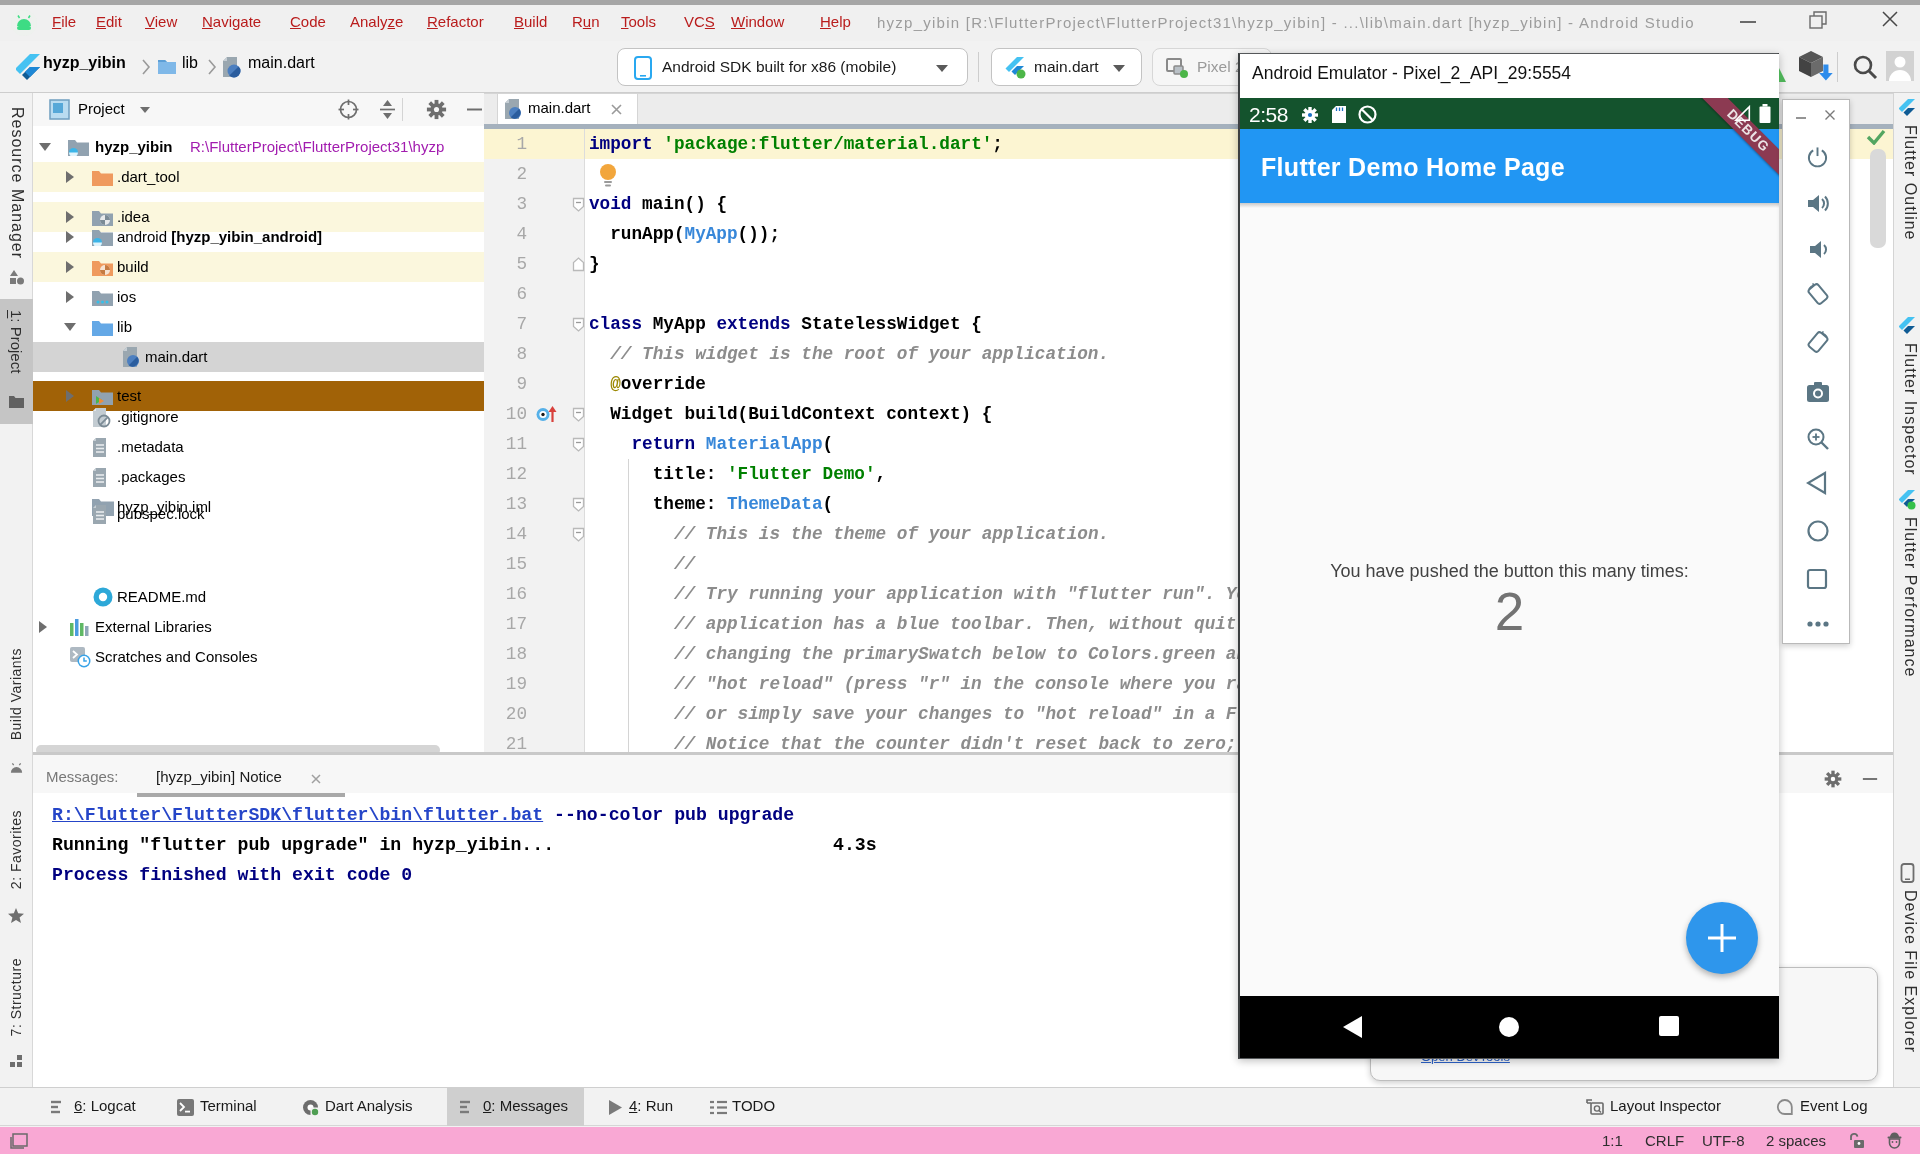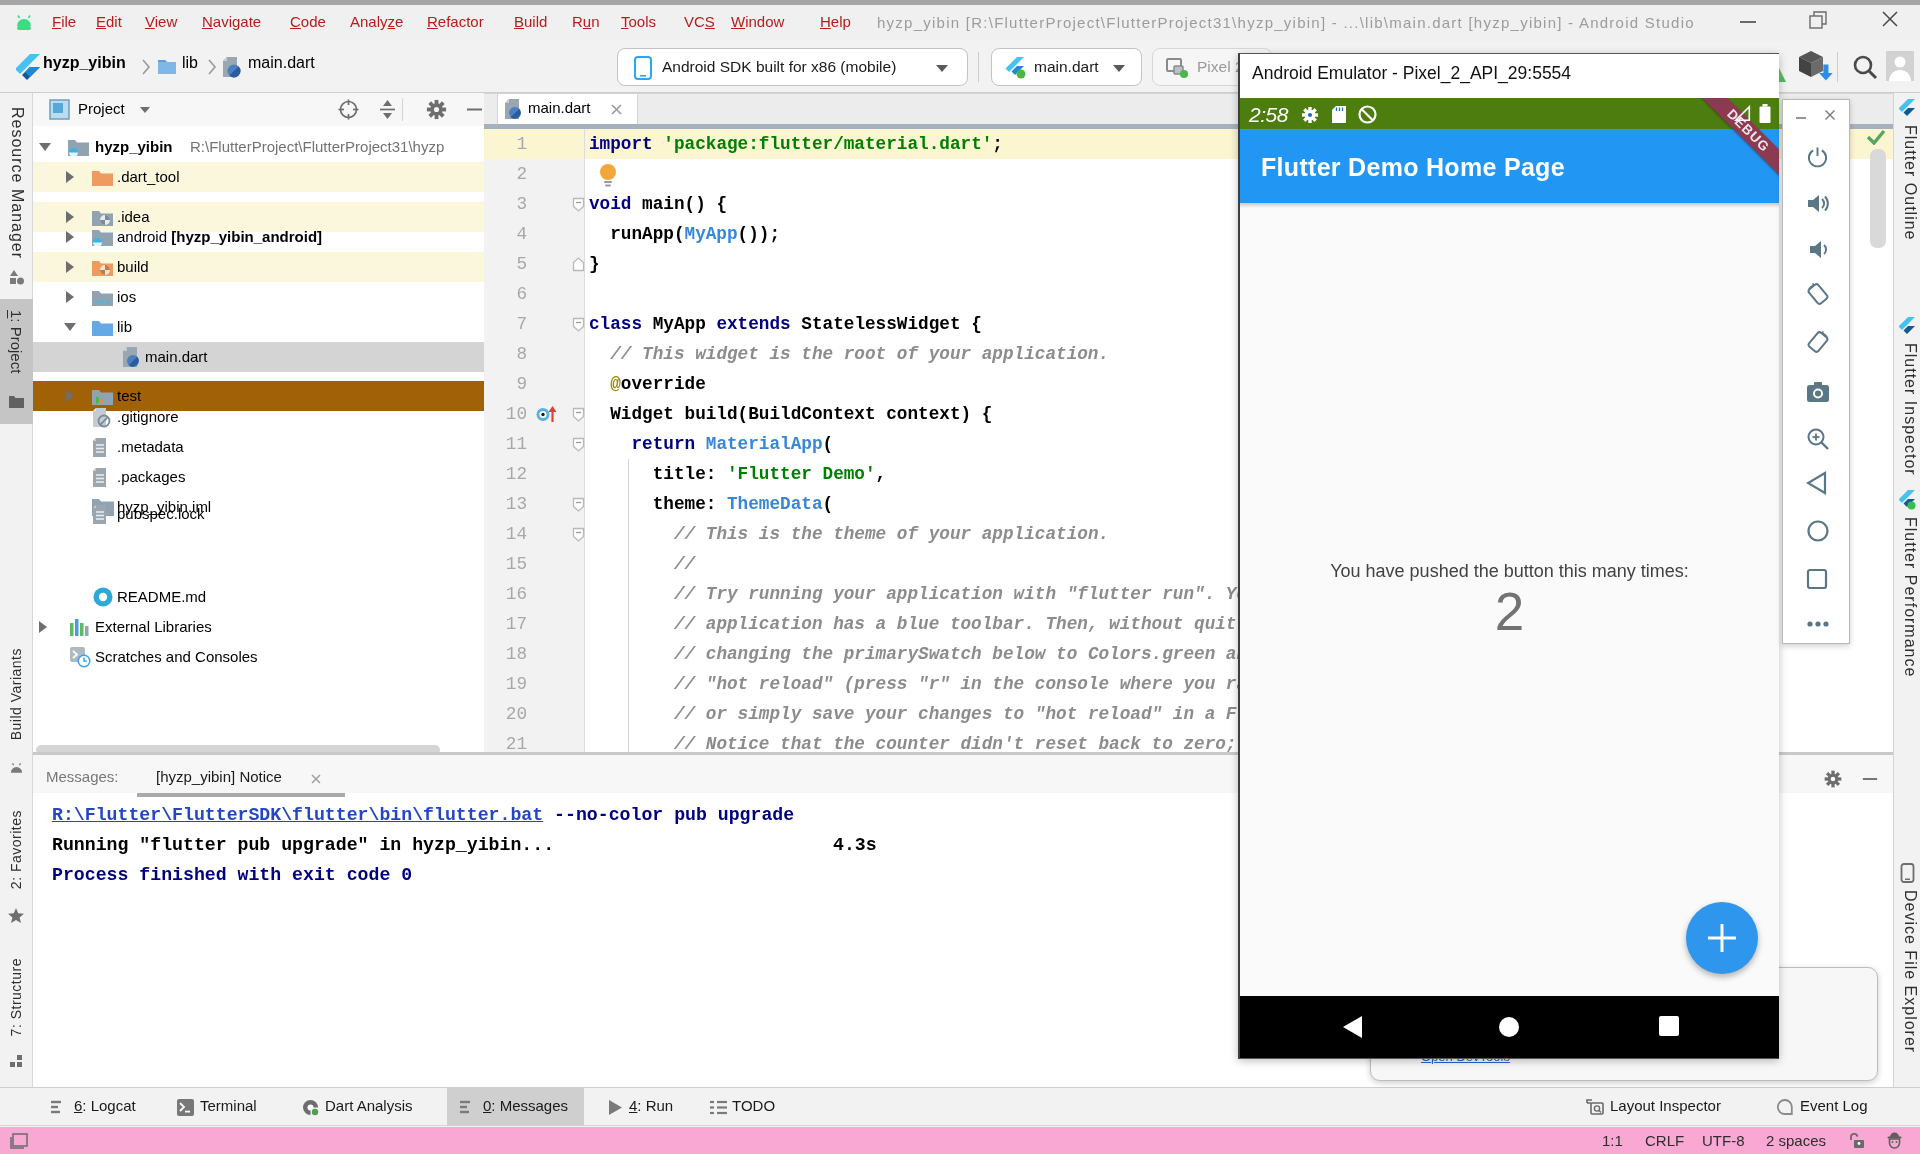--- a/index.html
+++ b/index.html
@@ -50,7 +50,7 @@
   
   #emu { left:1238px; top:53px; width:541px; height:1006px; background:#fff; border:1px solid #55585a; border-left:2px solid #3c3f41; border-right:2px solid #3c3f41; box-shadow:0 2px 8px rgba(0,0,0,0.25); z-index:10; }
   #emutitle { position:absolute; left:0; top:0; width:539px; height:44px; background:#fff; }
-  #emustatus { position:absolute; left:0; top:44px; width:539px; height:31px; background:#4d7c0f;font-style:italic; }
+  #emustatus { position:absolute; left:0; top:44px; width:539px; height:31px; background:#14532d; }
   #emuappbar { position:absolute; left:0; top:75px; width:539px; height:84px; background:#2196f3; }
   #emubody { position:absolute; left:0; top:149px; width:539px; height:793px; background:#fafafa; }
   #emunav { position:absolute; left:0; top:942px; width:539px; height:62px; background:#000; }

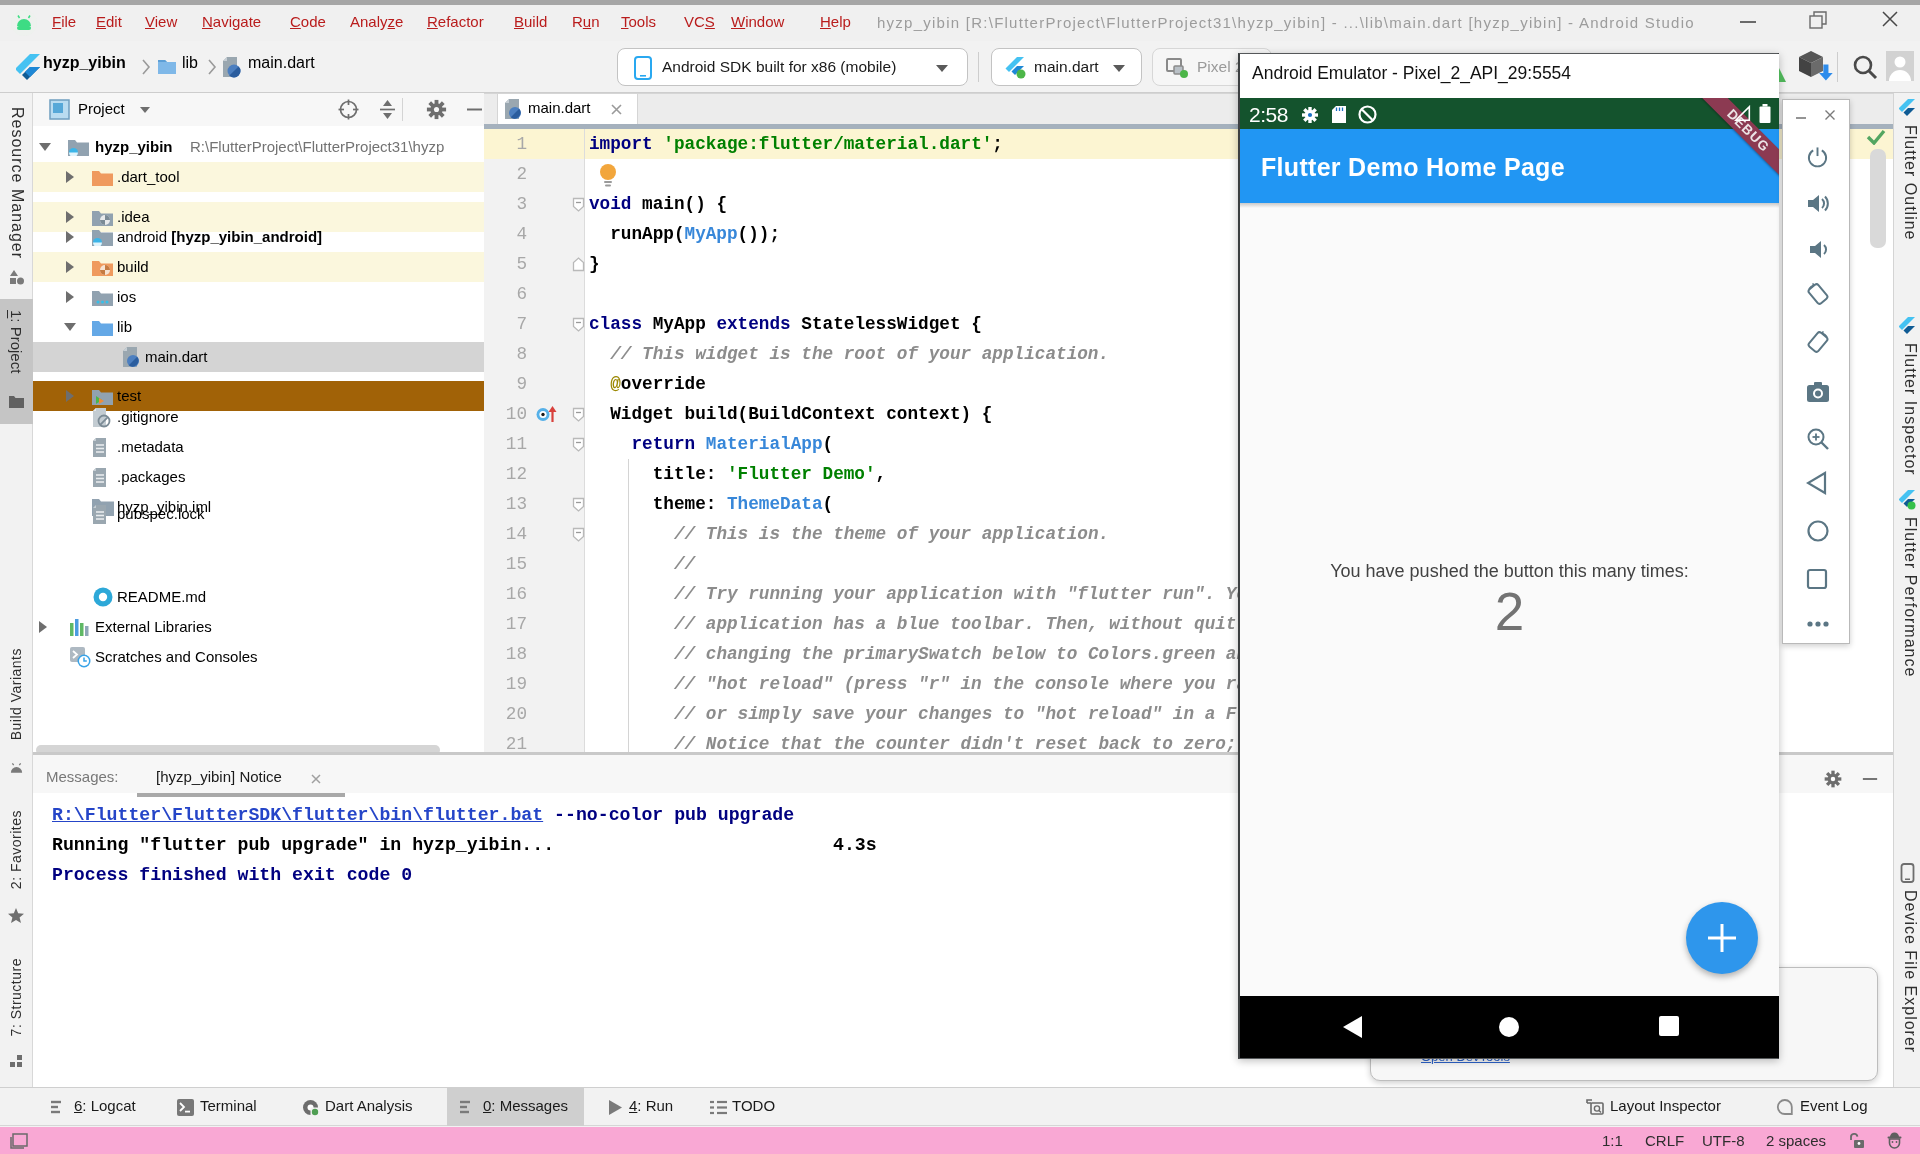--- a/index.html
+++ b/index.html
@@ -268,7 +268,7 @@
         <path d="M1 14.5 a4.5 4.5 0 0 0 9 0 z" fill="#fff" opacity="0.85"></path>
       </svg>
     <span class="txt" style="left:62px;font-weight:bold">hyzp_yibin</span>
-    <span class="txt" style="left:157px;color:#737373">R:\FlutterProject\FlutterProject31\hyzp</span>
+    <span class="txt" style="left:157px;color:#a21caf">R:\FlutterProject\FlutterProject31\hyzp</span>
   </div>
   <div class="trow" style="top:69px;background:#fbf7dd">
     <div class="arrow-r" style="left:33px"></div>

